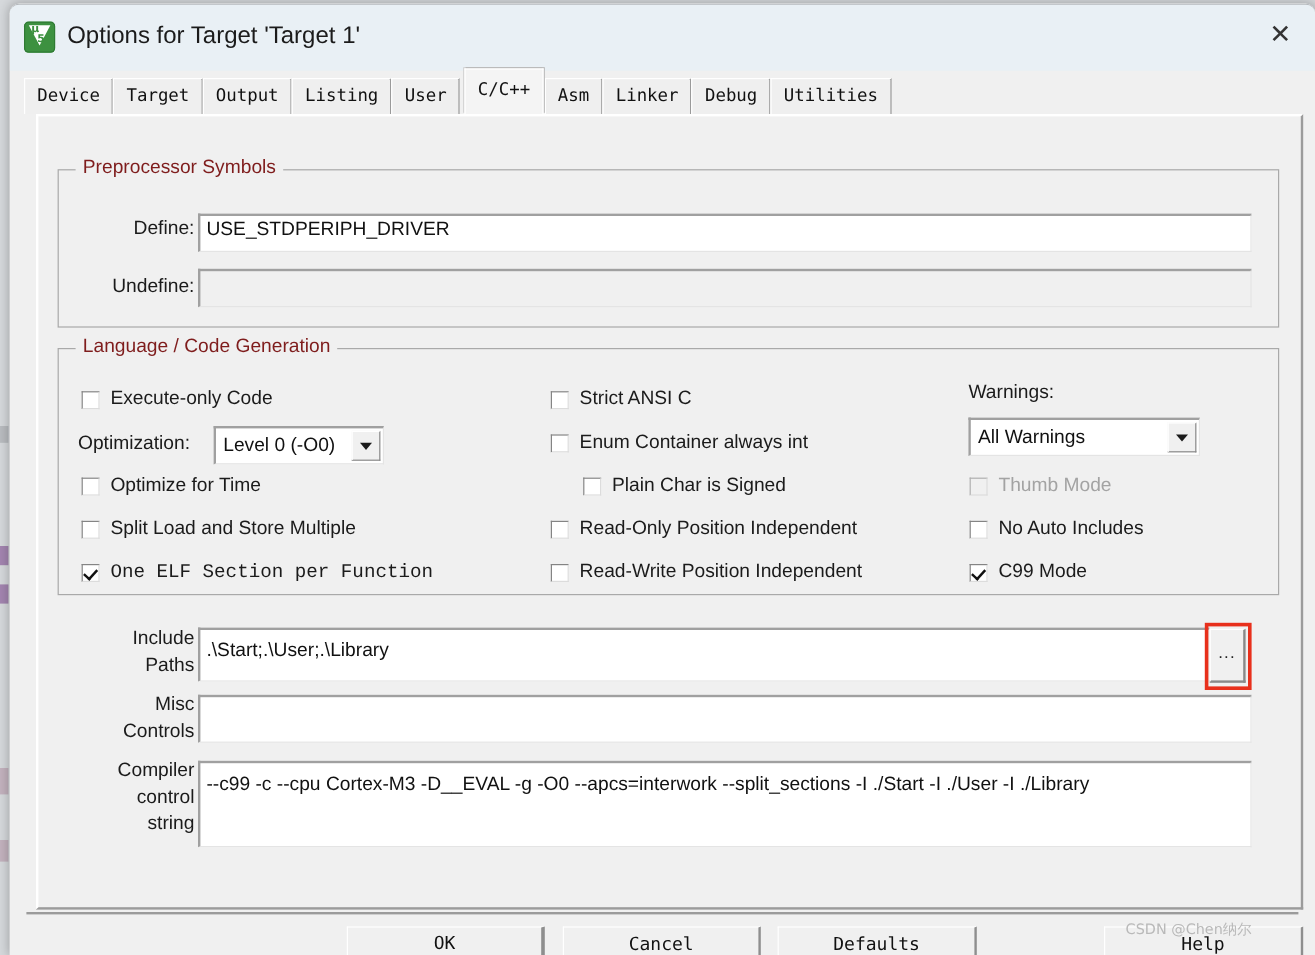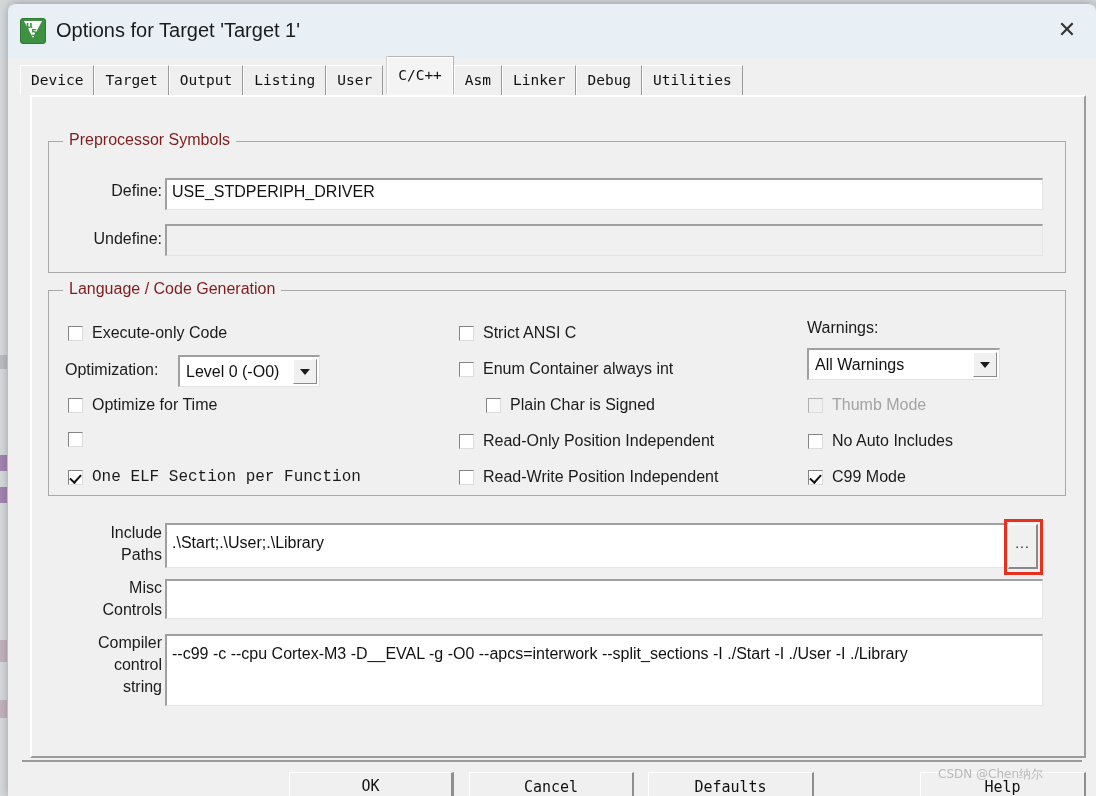--- a/index.html
+++ b/index.html
@@ -364,6 +364,7 @@
     </div>
     <div class="cb-row" style="left:36px; top:335px;">
       <span class="cb"></span>
+      <span>Split Load and Store Multiple</span>
     </div>
     <div class="cb-row" style="left:36px; top:371px;font-family:Liberation Mono, monospace;">
       <span class="cb checked"></span>

